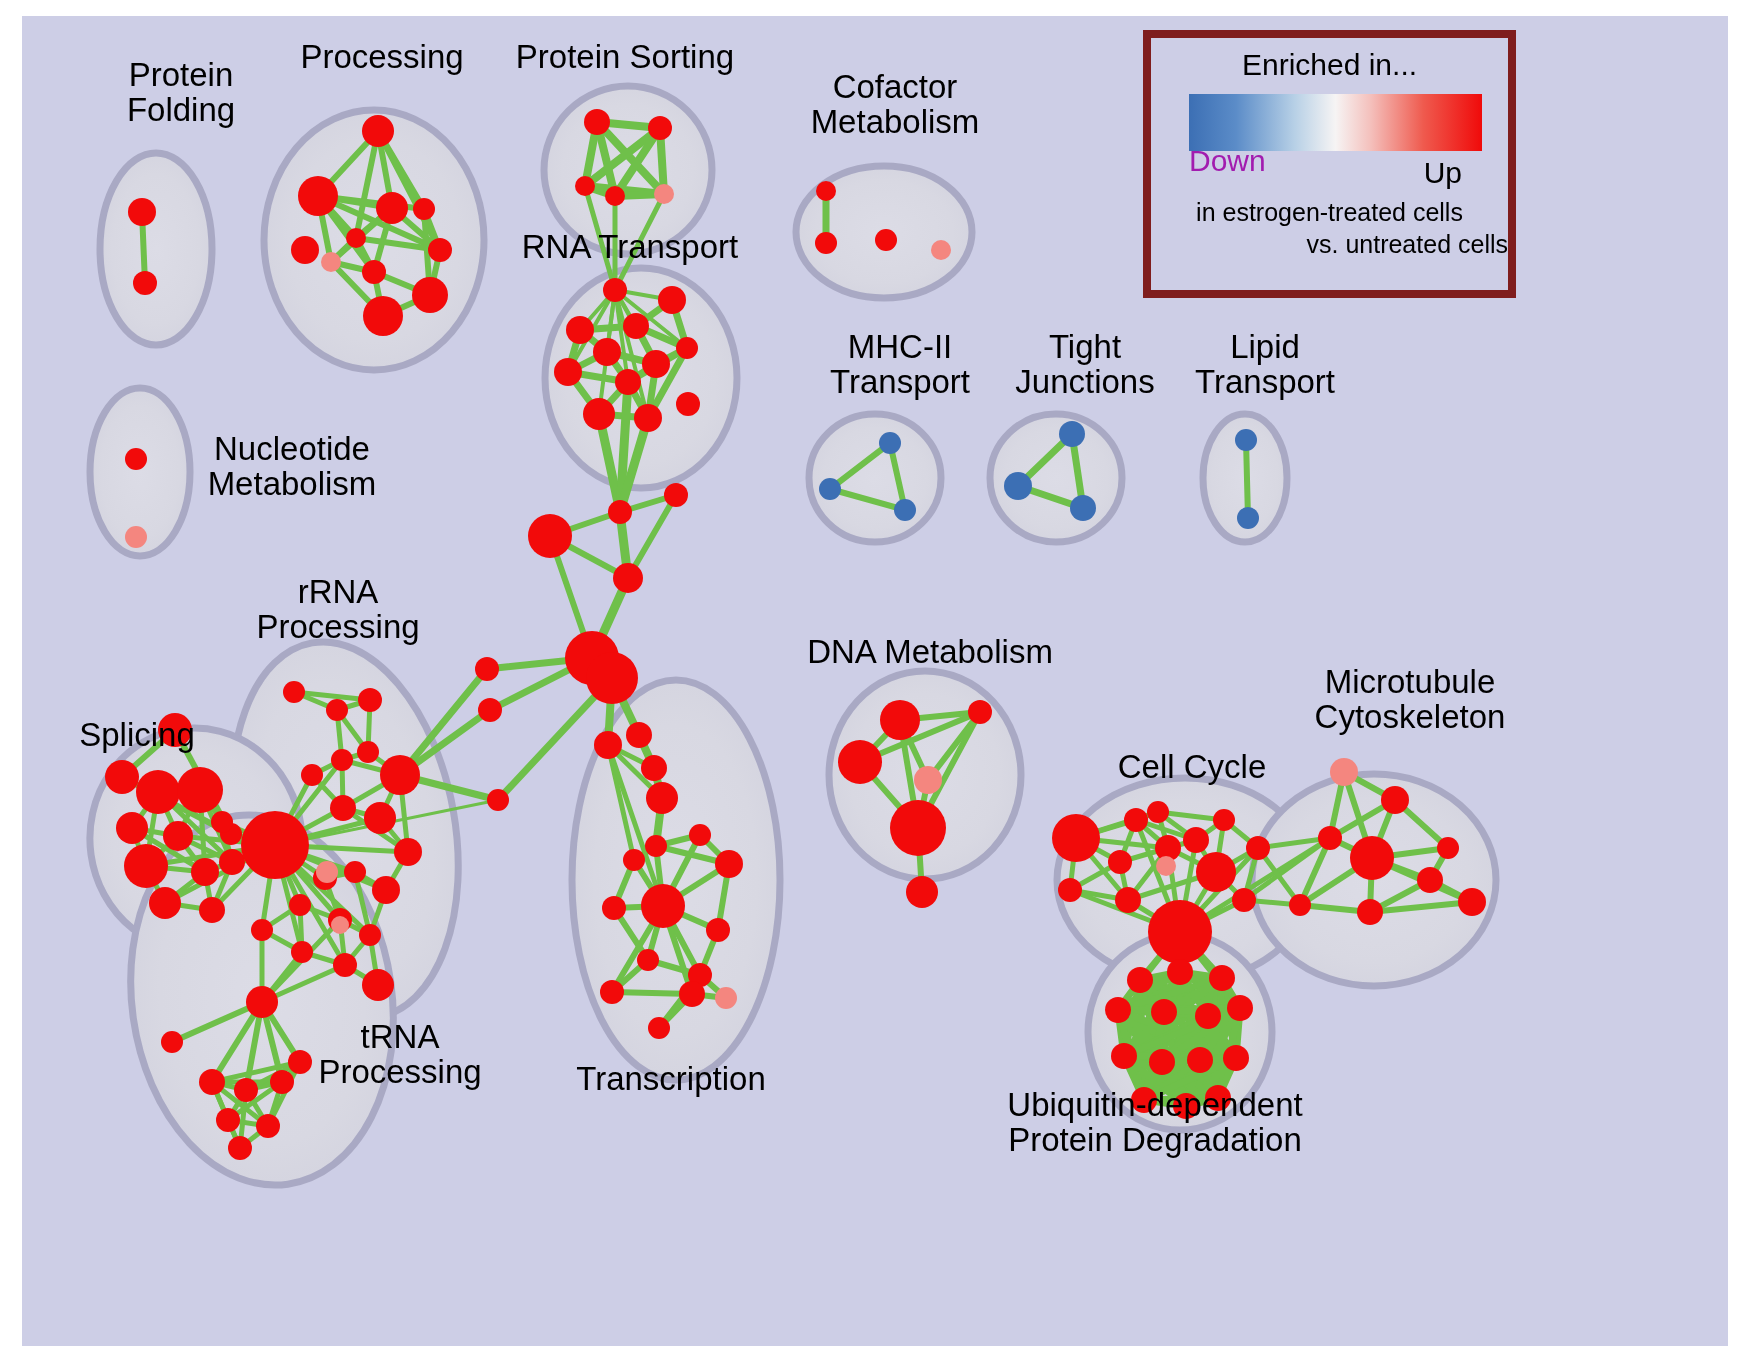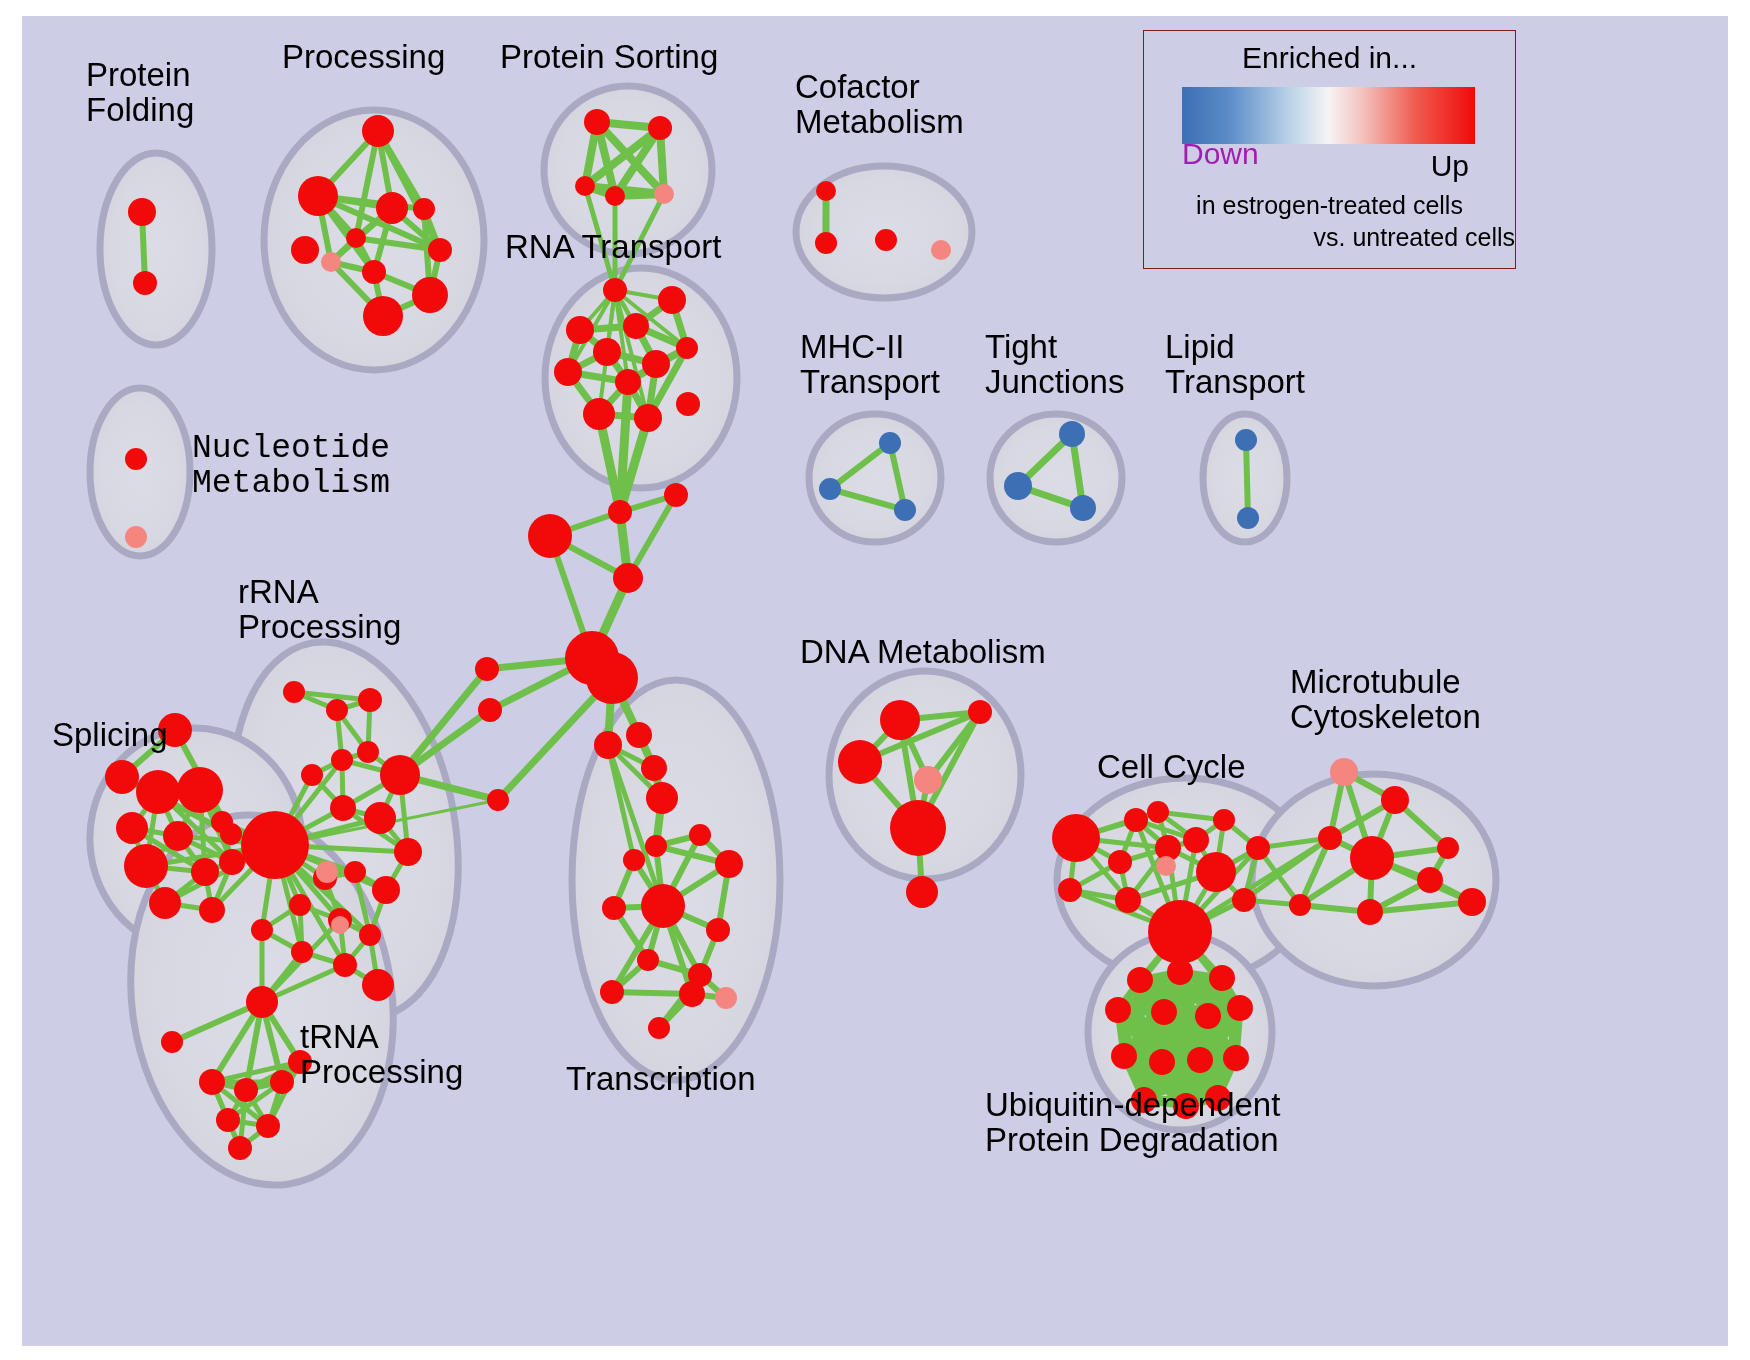--- a/index.html
+++ b/index.html
@@ -7,7 +7,7 @@
   #stage{position:relative;width:1750px;height:1360px;overflow:hidden;background:#ffffff;}
   #canvas{position:absolute;left:22px;top:16px;width:1706px;height:1330px;background:#cdcee6;}
   svg#net{position:absolute;left:0;top:0;width:1750px;height:1360px;}
-  .clabel{position:absolute;color:#000;font-size:33px;line-height:1.06;text-align:left;white-space:pre;font-family:"Liberation Sans",sans-serif;}
+  .clabel{position:absolute;color:#000;font-size:33px;line-height:1.06;text-align:center;white-space:pre;font-family:"Liberation Sans",sans-serif;}
   #legend{position:absolute;left:1143px;top:30px;width:373px;height:239px;background:#cdcee6;border:1px solid #7f1d1d;box-sizing:border-box;}
   #legend .ltitle{position:absolute;left:0;right:0;top:10px;text-align:center;font-size:30px;color:#000;}
   #legend .bar{position:absolute;left:38px;top:56px;width:293px;height:57px;background:linear-gradient(to right,#3c6fb4 0%,#5b8cc8 16%,#b7d0e6 36%,#f6f4f4 50%,#f4c0bc 62%,#ef5a4e 80%,#f00a0a 100%);}

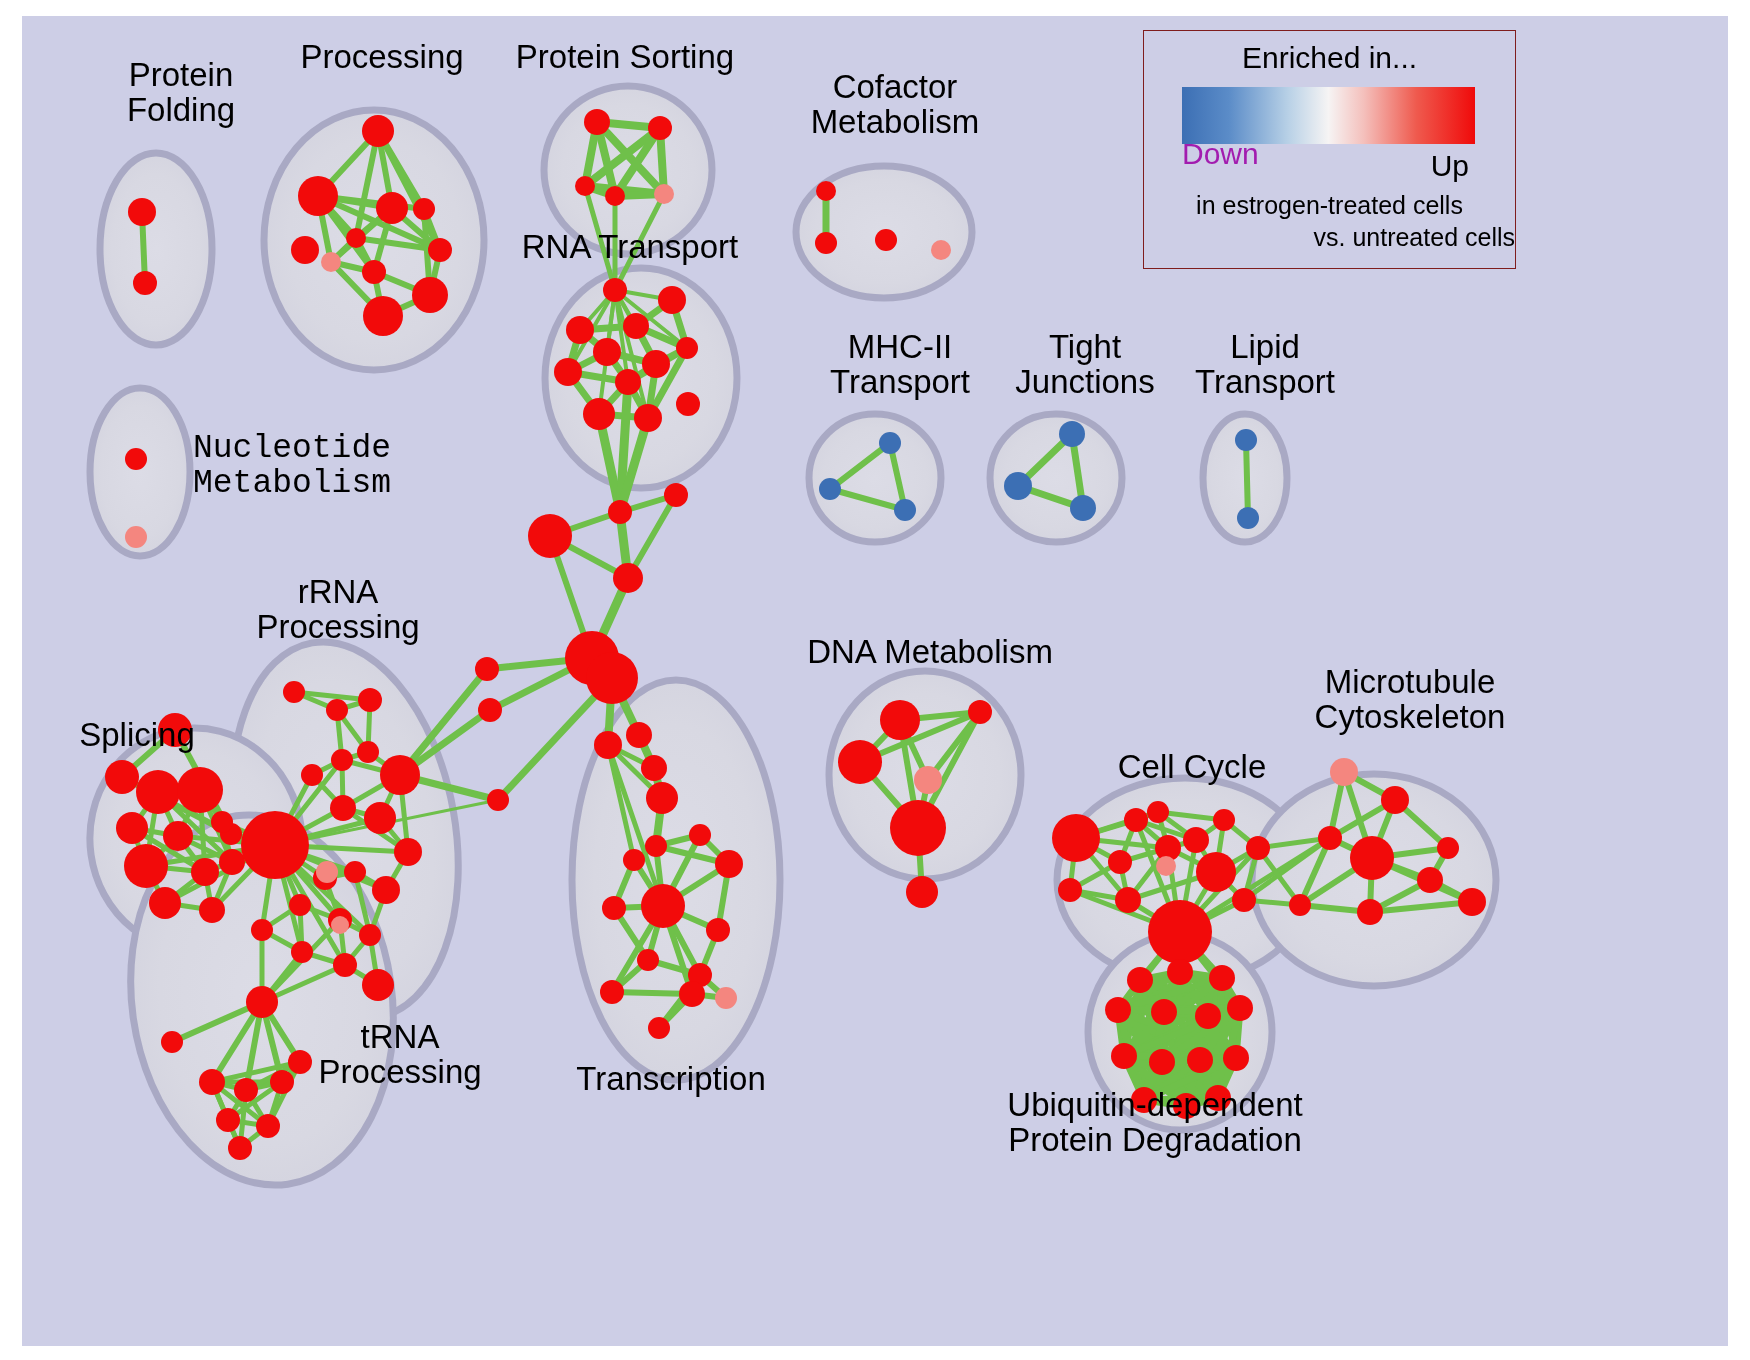--- a/index.html
+++ b/index.html
@@ -8,7 +8,7 @@
   #canvas{position:absolute;left:22px;top:16px;width:1706px;height:1330px;background:#cdcee6;}
   svg#net{position:absolute;left:0;top:0;width:1750px;height:1360px;}
   .clabel{position:absolute;color:#000;font-size:33px;line-height:1.06;text-align:center;white-space:pre;font-family:"Liberation Sans",sans-serif;}
-  #legend{position:absolute;left:1143px;top:30px;width:373px;height:239px;background:#cdcee6;border:1px solid #7f1d1d;box-sizing:border-box;}
+  #legend{position:absolute;left:1143px;top:30px;width:373px;height:268px;background:#cdcee6;border:8px solid #7f1d1d;box-sizing:border-box;}
   #legend .ltitle{position:absolute;left:0;right:0;top:10px;text-align:center;font-size:30px;color:#000;}
   #legend .bar{position:absolute;left:38px;top:56px;width:293px;height:57px;background:linear-gradient(to right,#3c6fb4 0%,#5b8cc8 16%,#b7d0e6 36%,#f6f4f4 50%,#f4c0bc 62%,#ef5a4e 80%,#f00a0a 100%);}
   #legend .down{position:absolute;left:38px;top:106px;font-size:30px;color:#a21caf;}

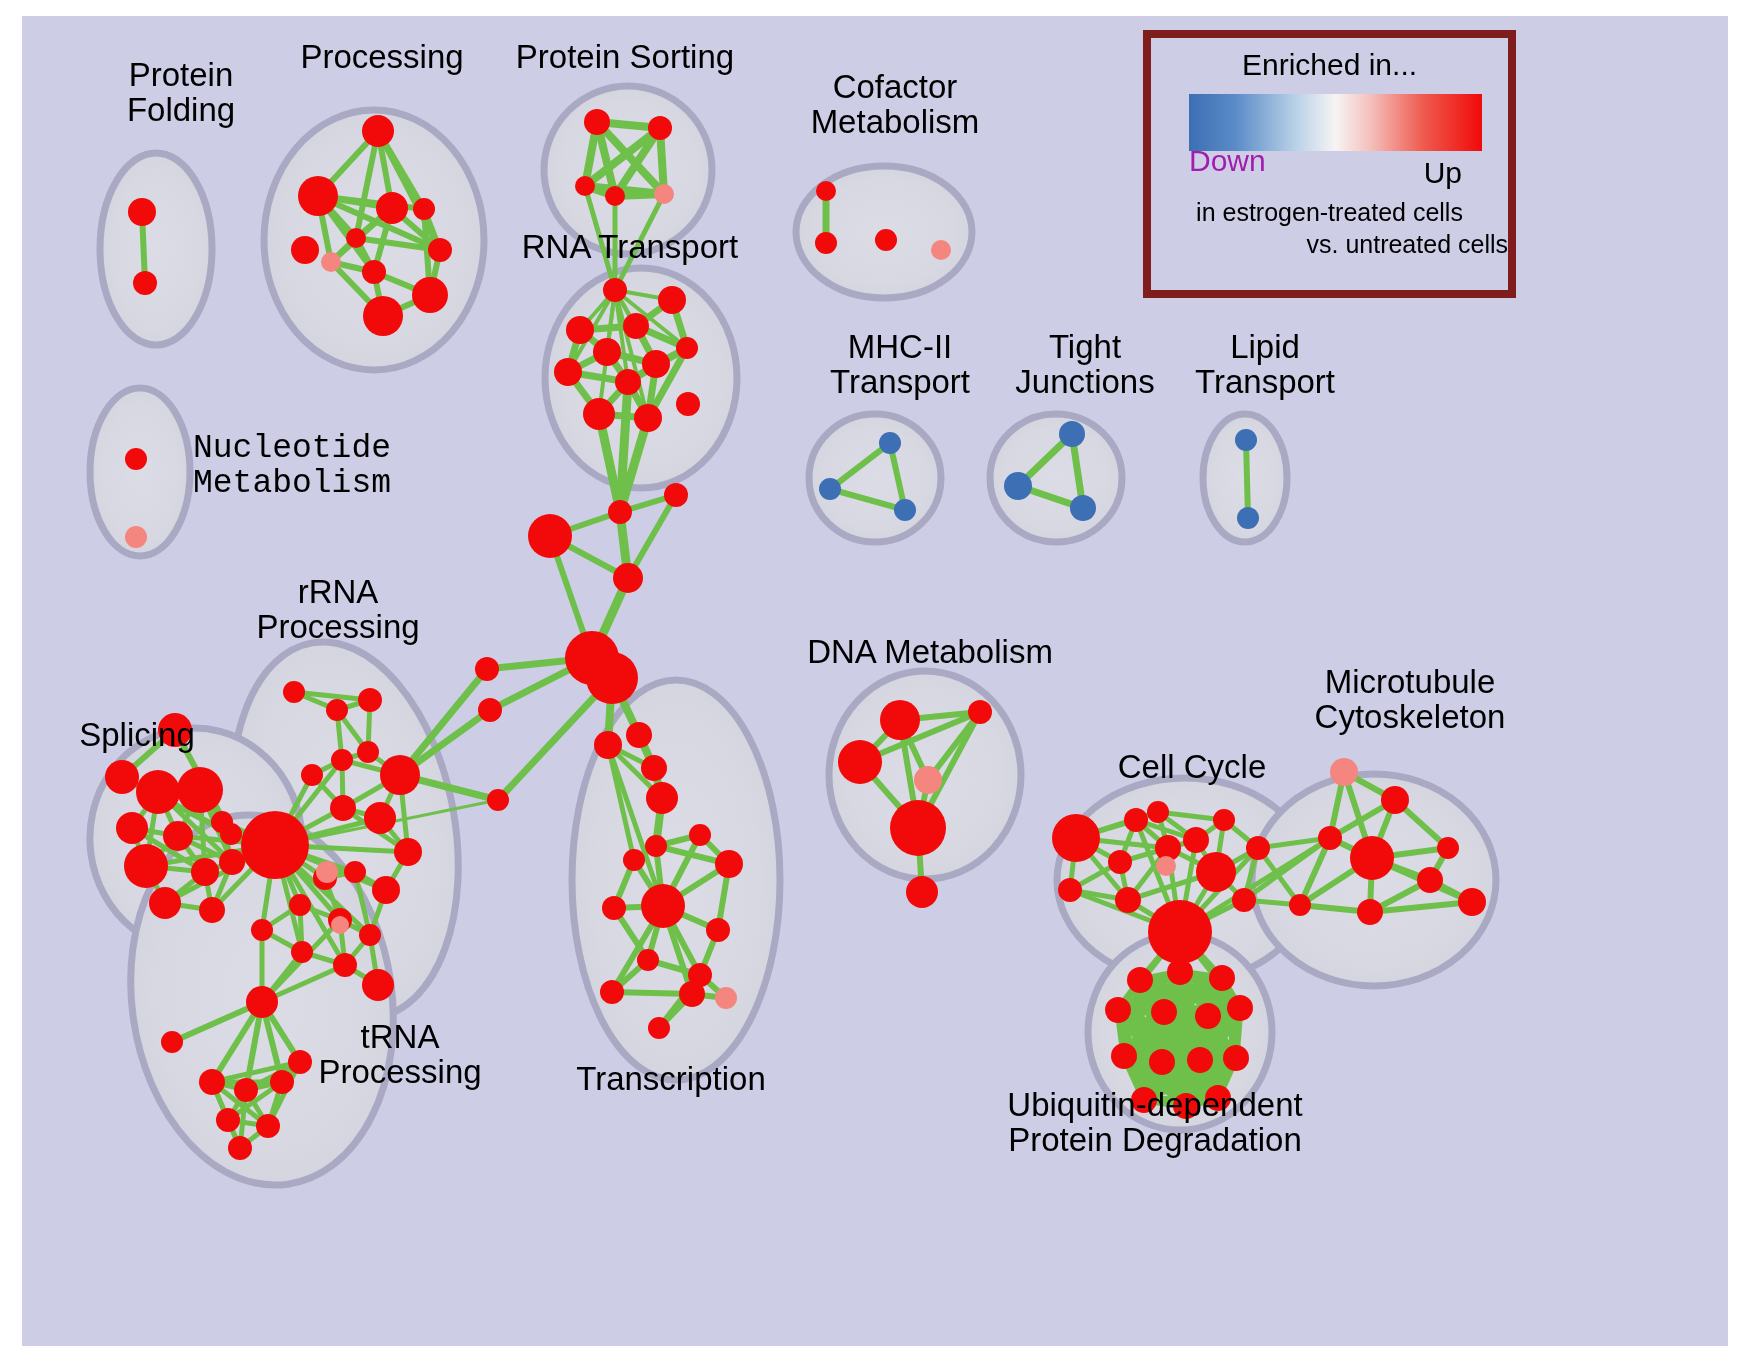--- a/index.html
+++ b/index.html
@@ -766,7 +766,7 @@
   <div class="clabel" style="left:505px;top:230px;width:250px;">RNA Transport</div>
   <div class="clabel" style="left:795px;top:70px;width:200px;">Cofactor
 Metabolism</div>
-  <div class="clabel" style="left:192px;top:432px;width:200px;font-family:Liberation Mono, monospace;">Nucleotide
+  <div class="clabel" style="left:192px;top:432px;width:200px;">Nucleotide
 Metabolism</div>
   <div class="clabel" style="left:800px;top:330px;width:200px;">MHC-II
 Transport</div>

